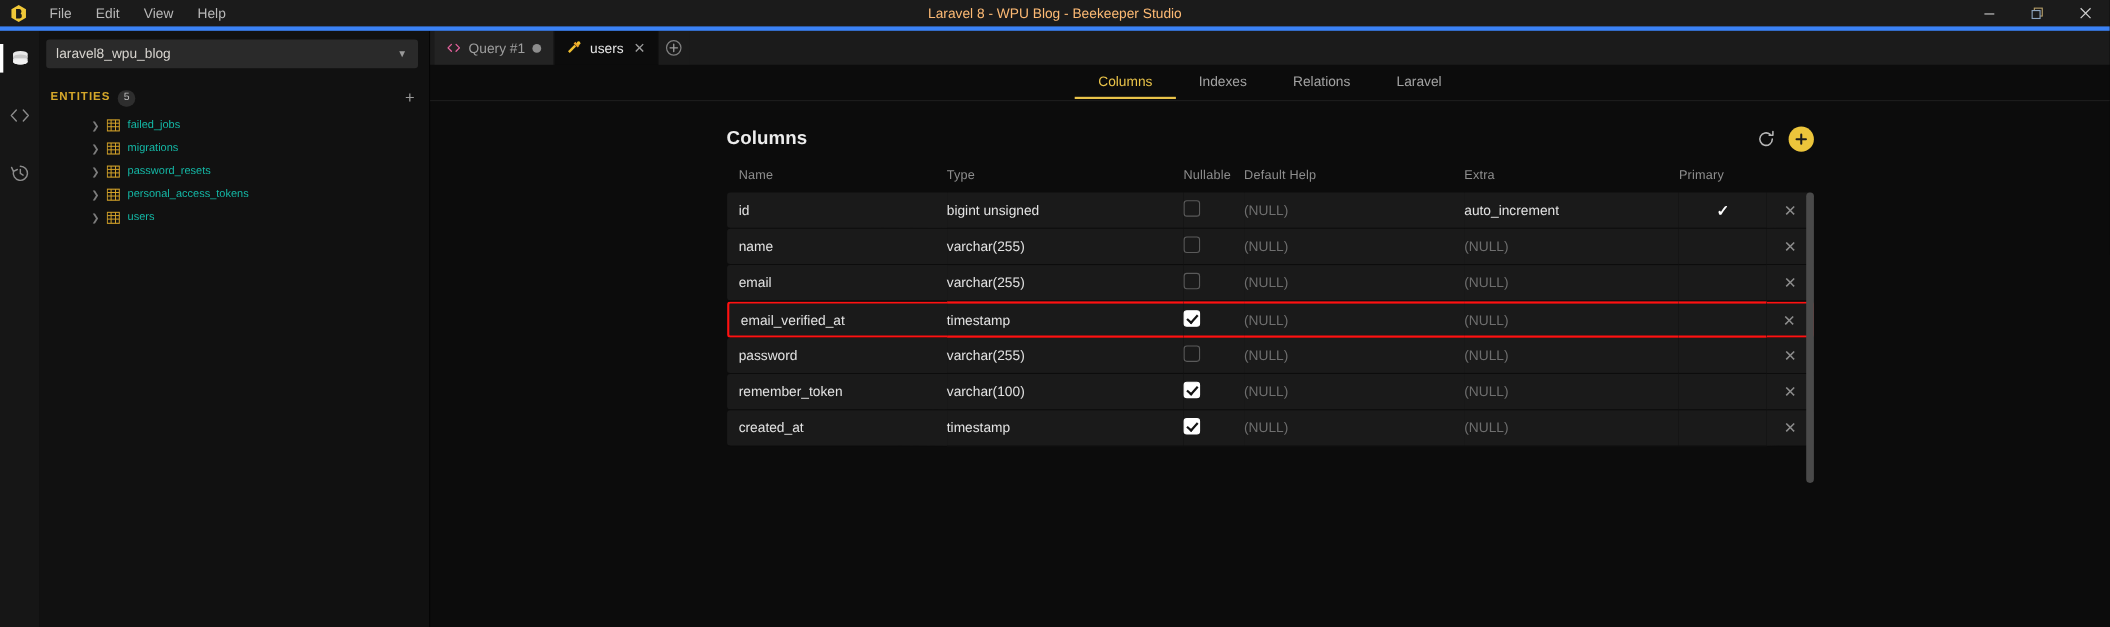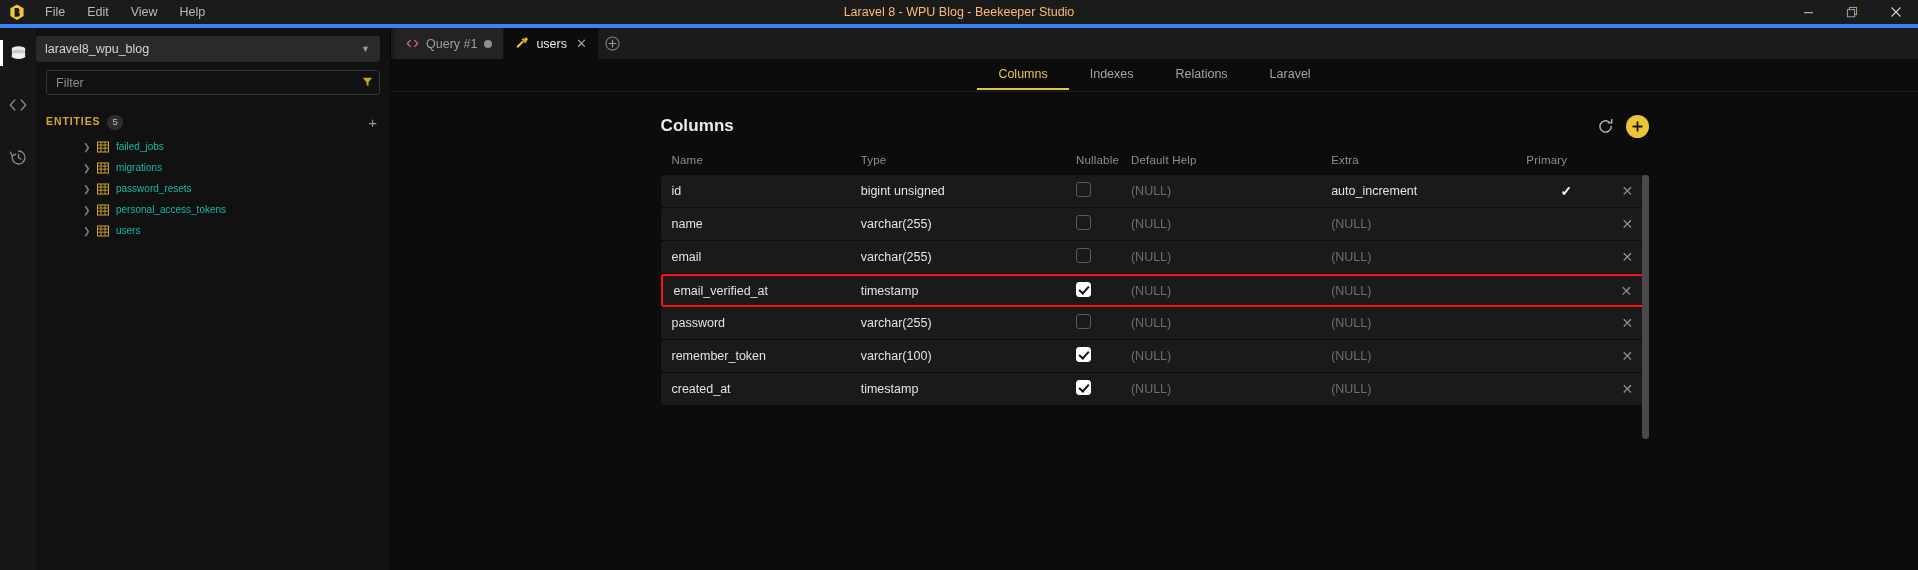--- a/index.html
+++ b/index.html
@@ -59,7 +59,7 @@
     border-right: 1px solid #050505;
   }
   .db-select {
-    margin: 8px 10px 0 0; height: 26px;
+    margin: 8px 10px 0 6px; height: 26px;
     background: #2a2a2a; border-radius: 3px;
     display: flex; align-items: center; padding: 0 4px 0 9px;
     position: relative;

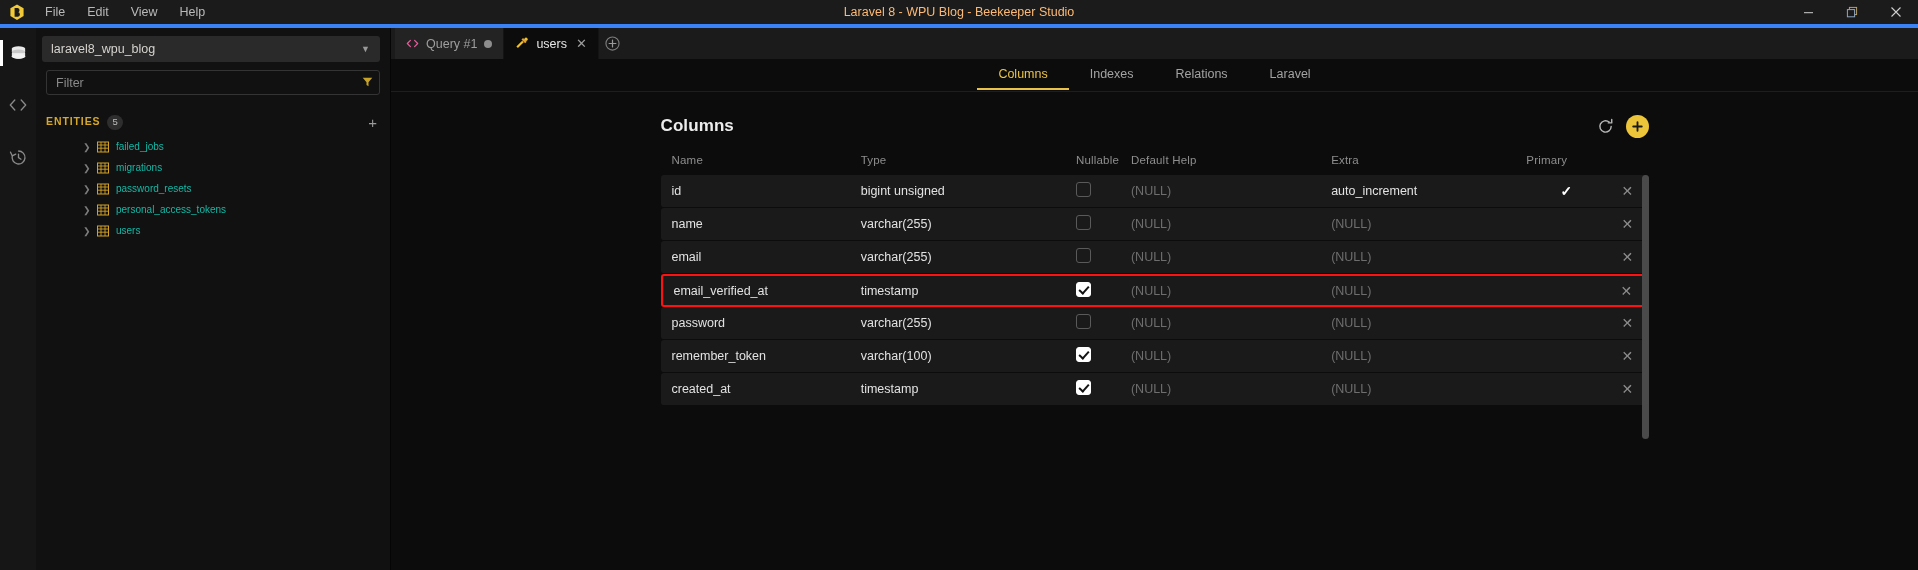--- a/index.html
+++ b/index.html
@@ -266,14 +266,6 @@
       </div>
       <div style="position:absolute"></div>
 
-      <div class="filter-row">
-        <input class="filter-input" placeholder="Filter" style="">
-        <span class="filter-icon">
-          <svg width="11" height="11" viewBox="0 0 12 12">
-              <path d="M0.8 1.4 h10.4 L7.1 6.2 V10.6 L4.9 9.3 V6.2 Z" fill="#c8a227"></path>
-            </svg>
-        </span>
-      </div>
 
       <div class="ent-head">
         <span class="ent-label">ENTITIES</span>

